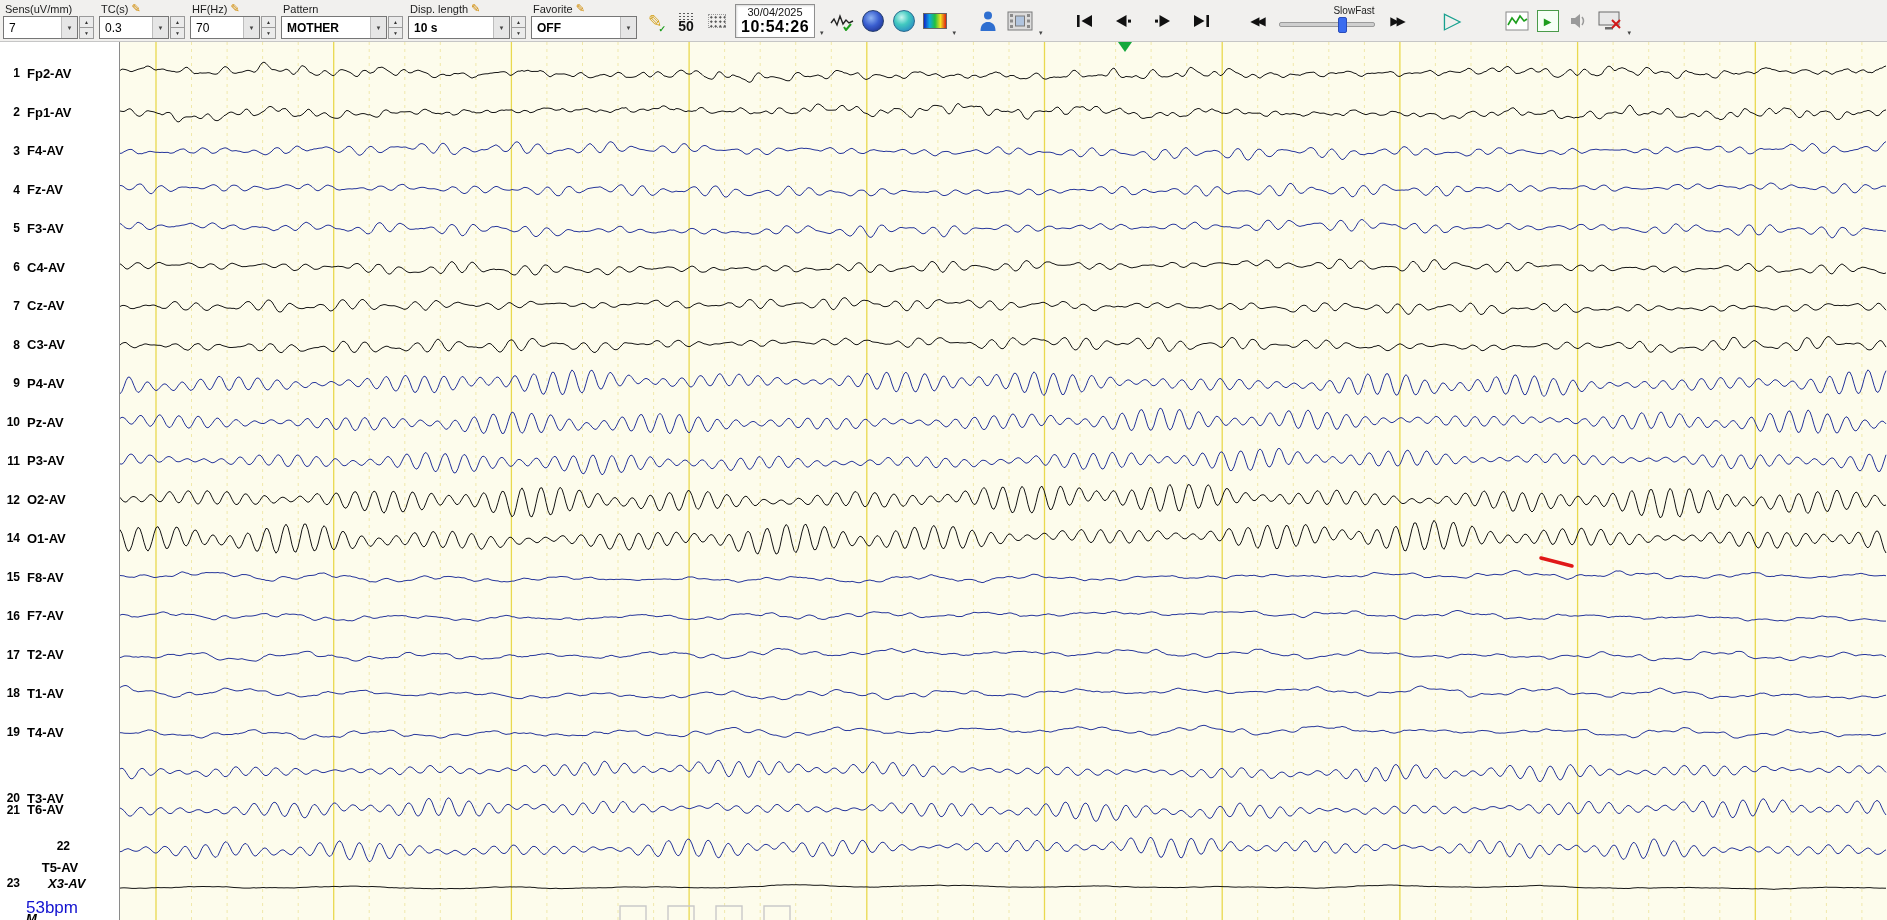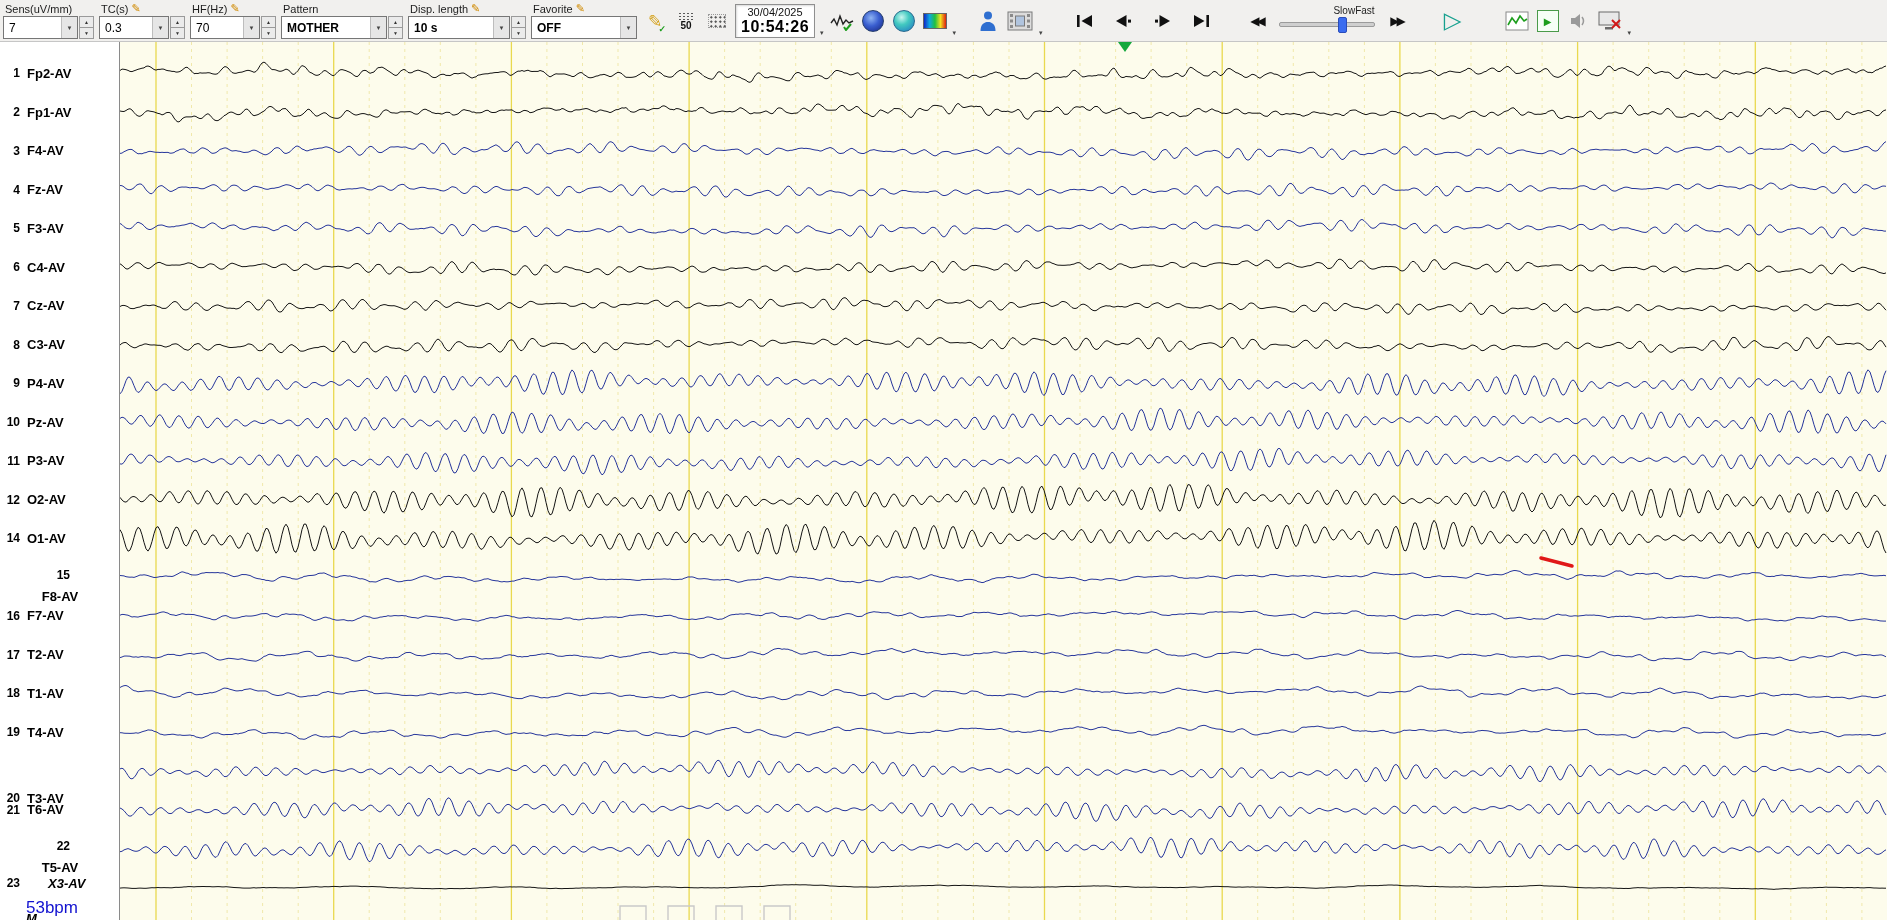--- a/index.html
+++ b/index.html
@@ -27,7 +27,7 @@
   .pen-glyph{font-size:17px;color:#d4a017;line-height:17px}
   .pen-check{position:absolute;right:1px;bottom:1px;font-size:9px;color:#1d9e1d;font-weight:bold}
   .dotgrid{width:16px;height:9px;background-image:radial-gradient(#5a5a5a 0.9px,transparent 1px);background-size:4px 3px}
-  .notch-num{font-size:10px;font-weight:bold;color:#111;line-height:10px}
+  .notch-num{font-size:14px;font-weight:bold;color:#111;line-height:10px}
   .egrid{width:18px;height:14px;background-image:radial-gradient(#4a4a4a 1px,transparent 1.2px);background-size:4.5px 4.5px;border:1px dotted #999}
   .datetime{margin-top:3px;border:1px solid #8f8f8f;background:#fff;padding:1px 5px;text-align:center;box-shadow:inset 1px 1px 2px rgba(0,0,0,.15)}
   .datetime .date{font-size:11px;color:#111;white-space:nowrap}

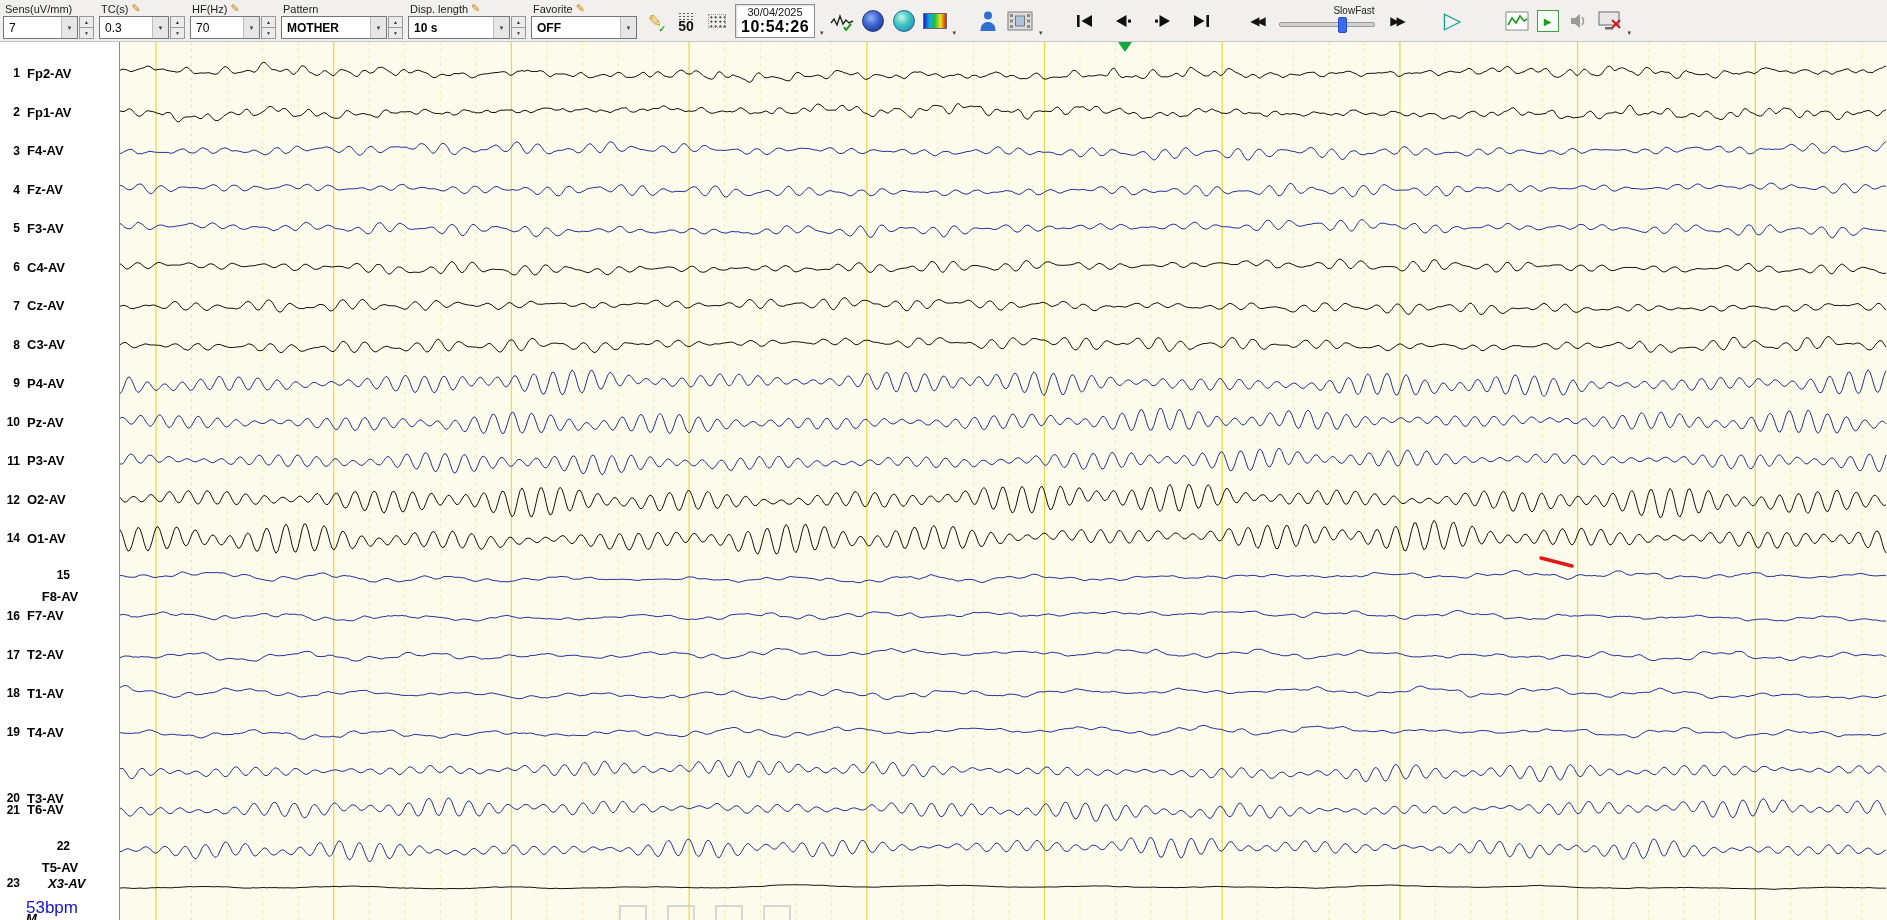--- a/index.html
+++ b/index.html
@@ -366,7 +366,7 @@
           <span class="chnum">14</span>
           <span class="chlabel">O1-AV</span>
         </div>
-        <div class="chrow" style="top: 526.15px; flex-direction: column;">
+        <div class="chrow" style="top: 526.15px;">
           <span class="chnum">15</span>
           <span class="chlabel">F8-AV</span>
         </div>

